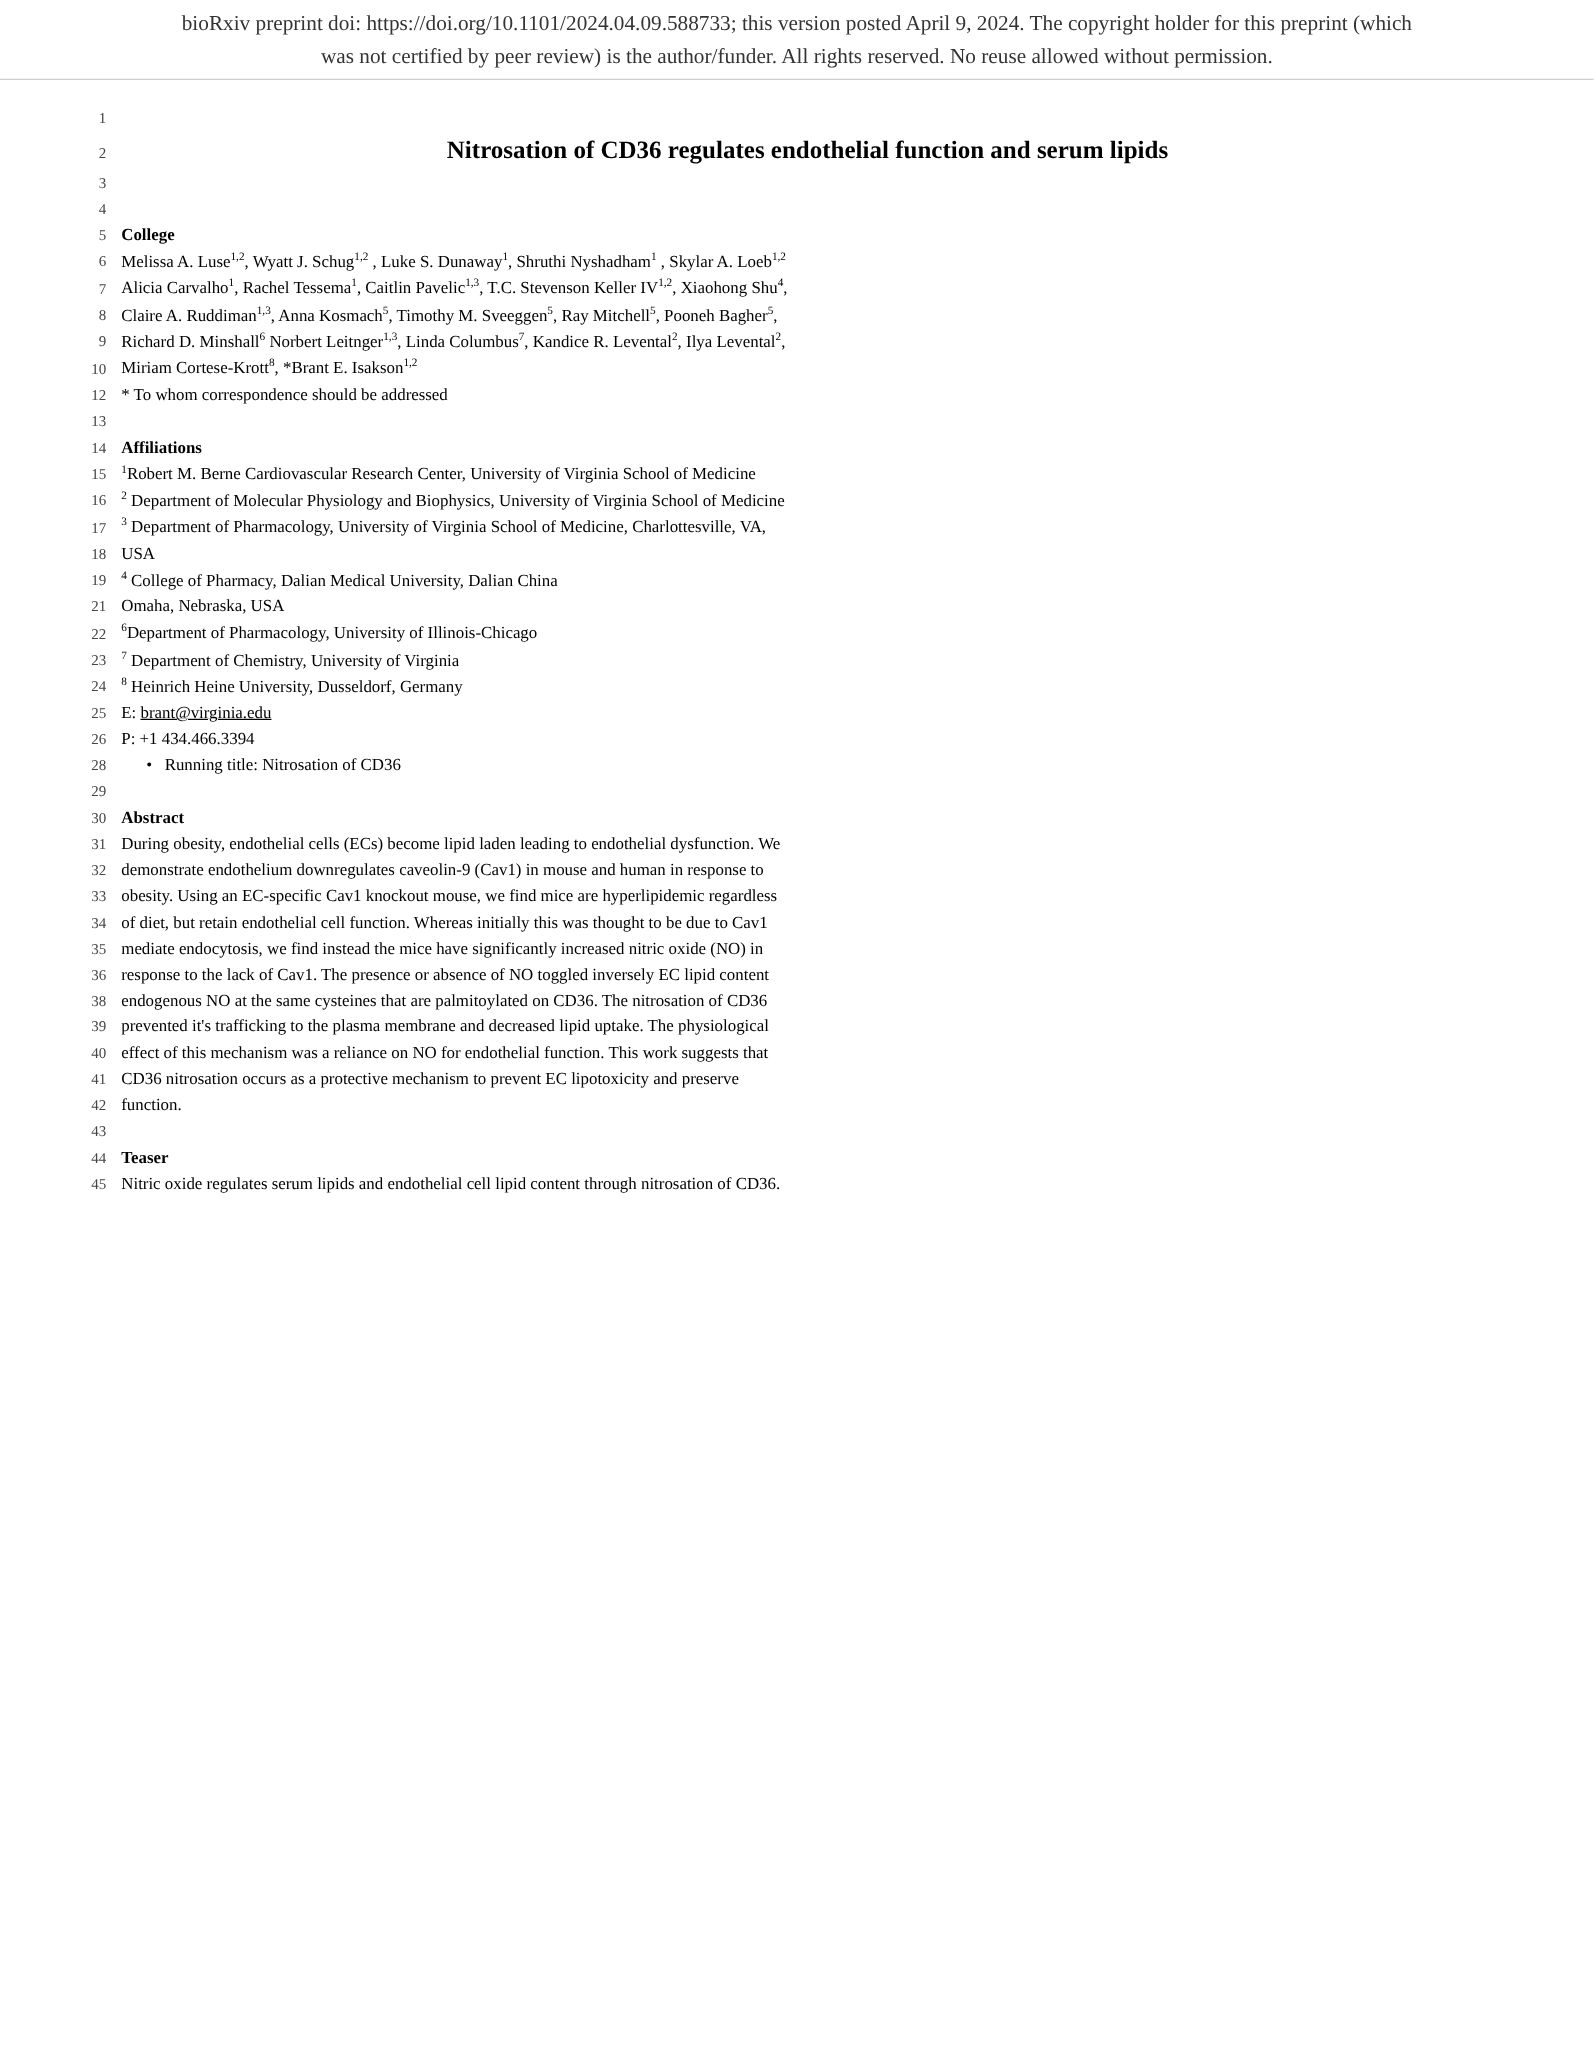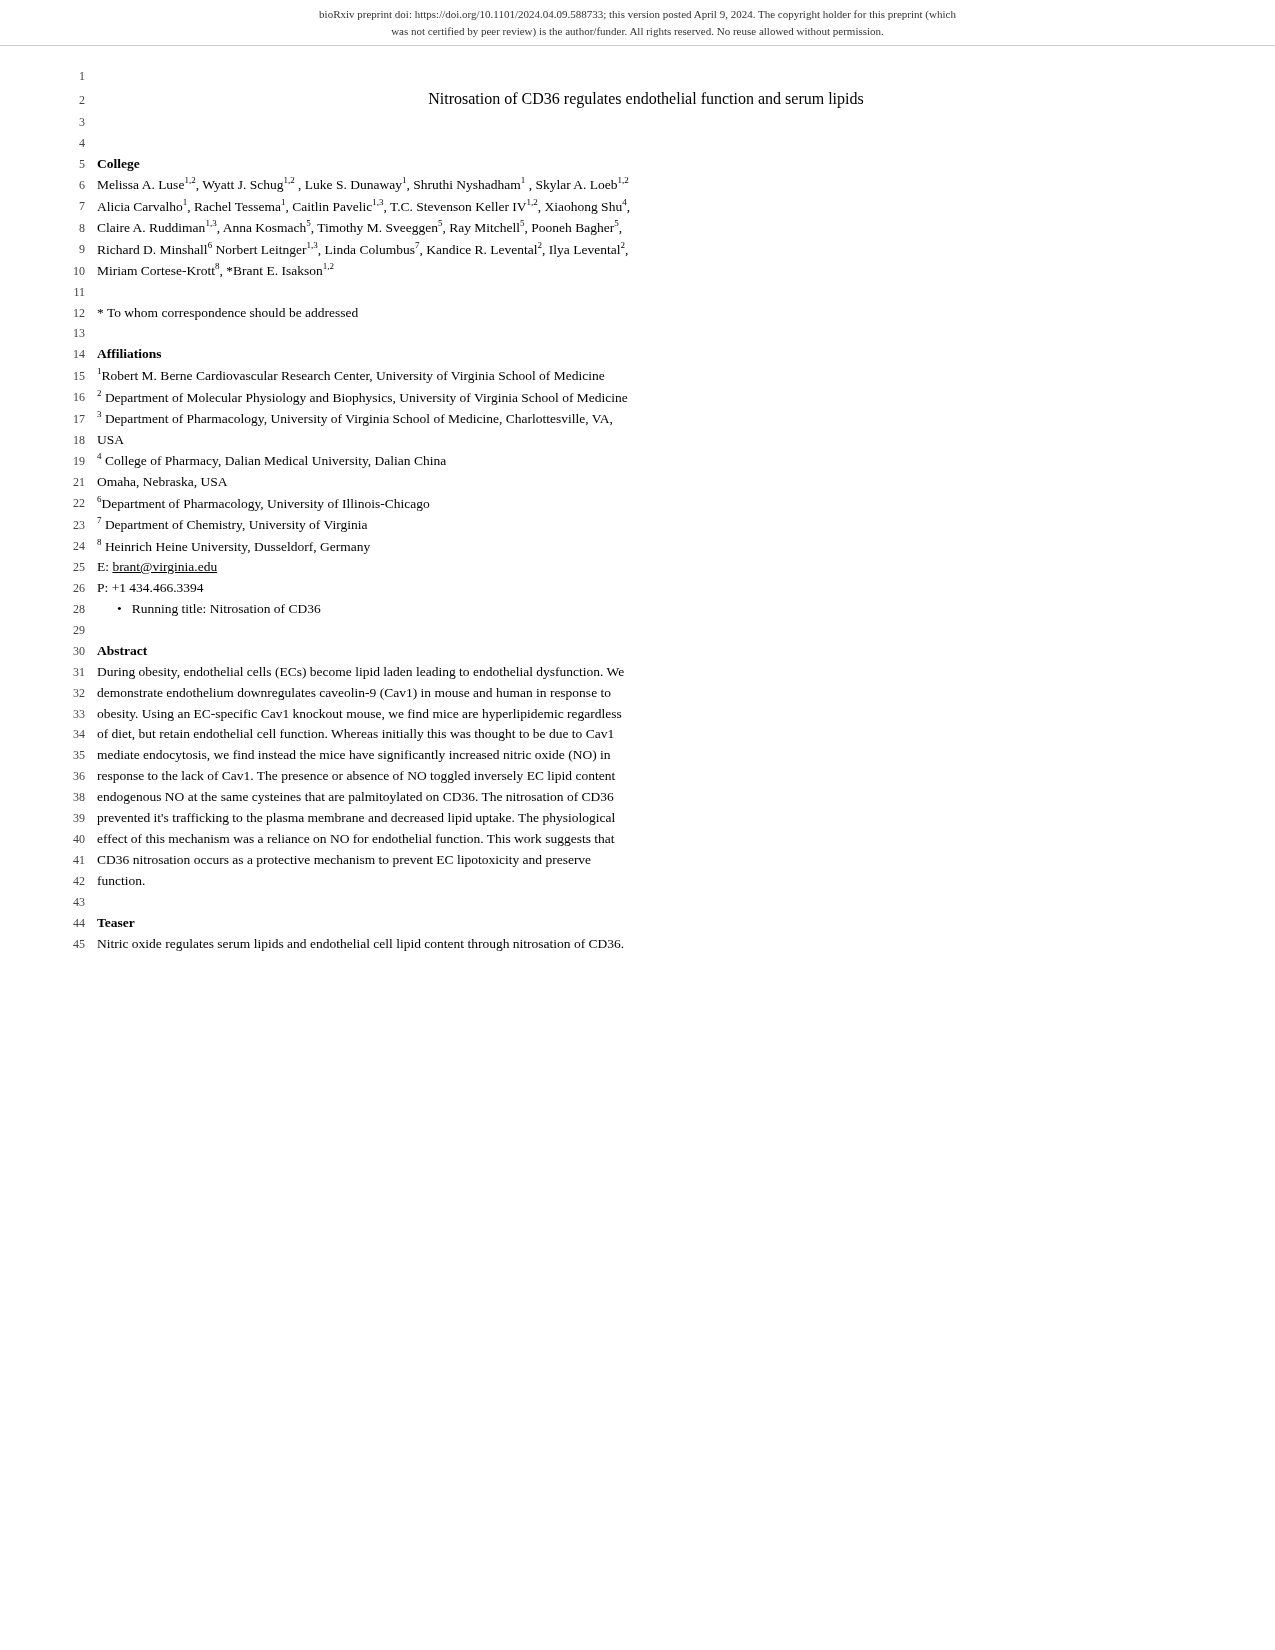--- a/index.html
+++ b/index.html
@@ -28,7 +28,7 @@
     .header-notice {
       width: 100%;
       text-align: center;
-      font-size: 11px;
+      font-size: 17px;
       padding: 6px 20px;
       border-bottom: 1px solid #ccc;
       color: #333;

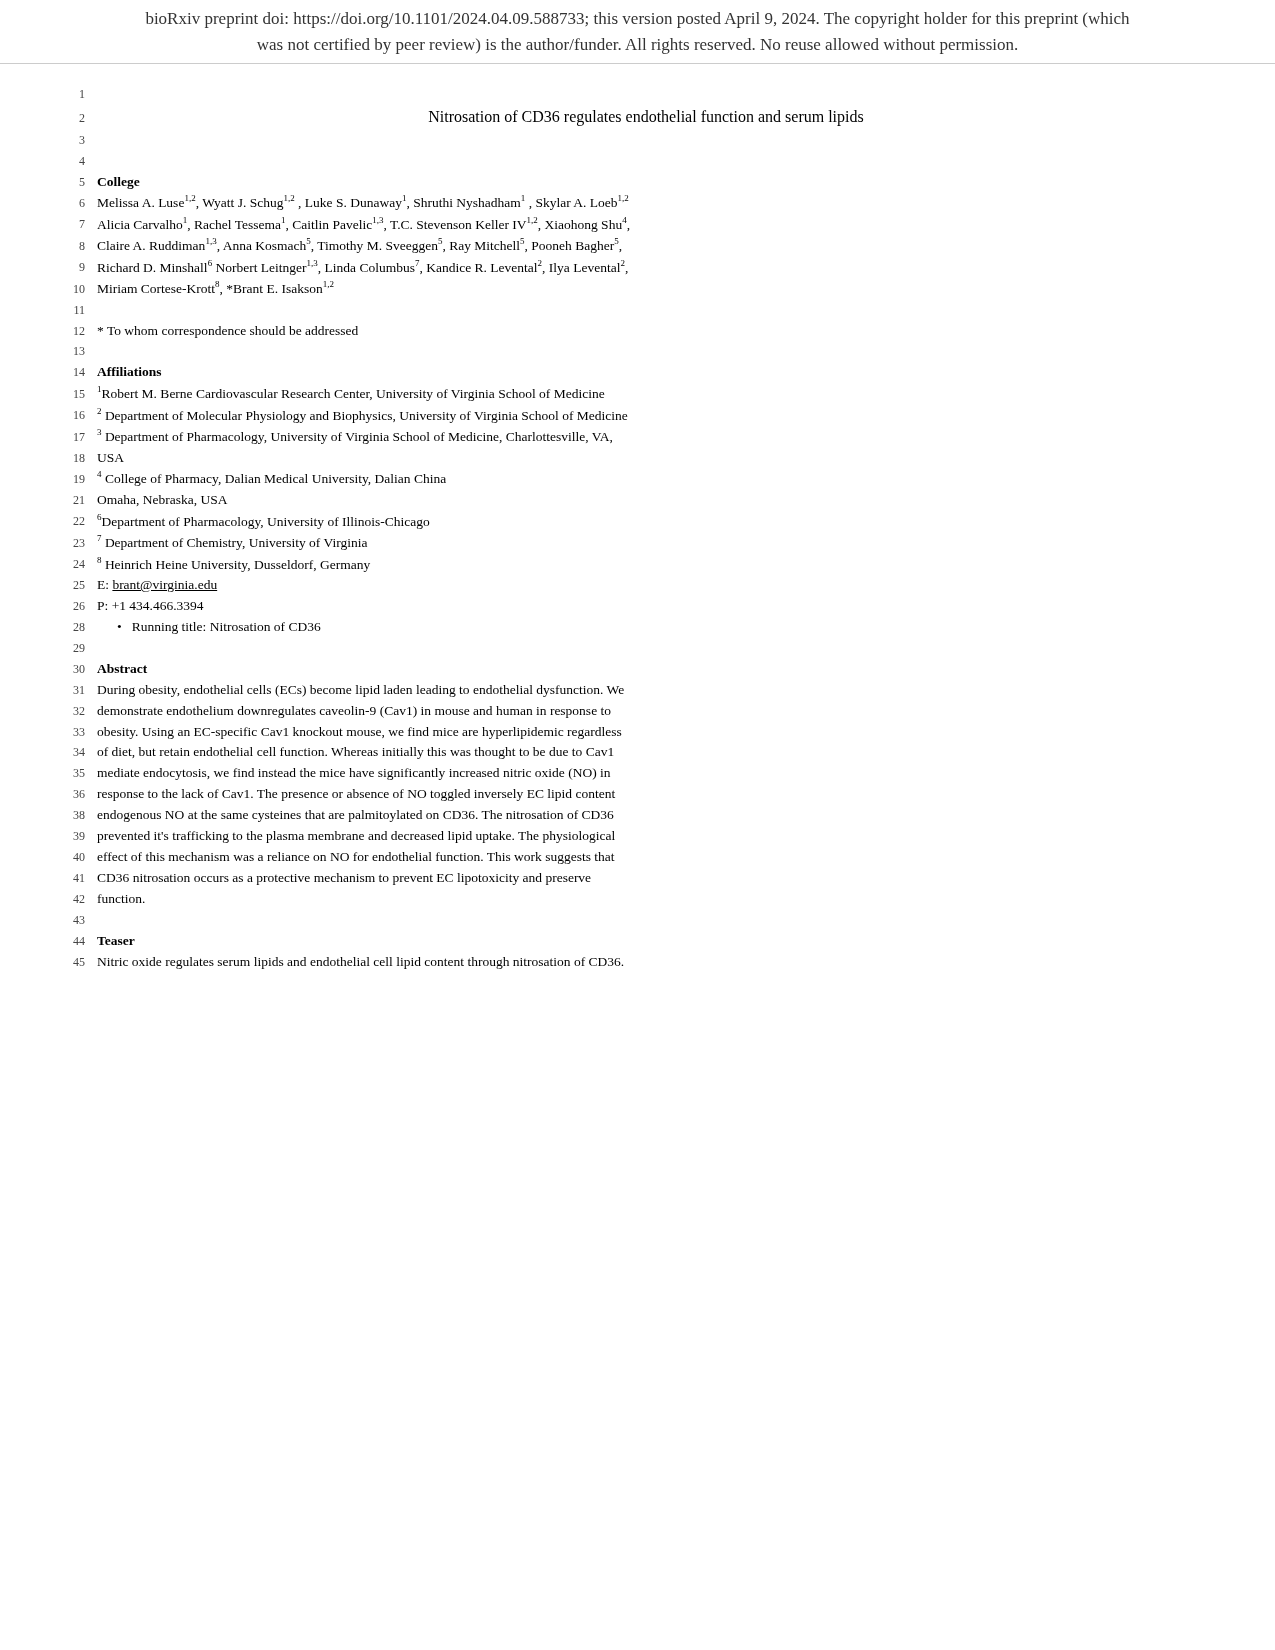--- a/index.html
+++ b/index.html
@@ -67,8 +67,8 @@
     }
 
     .title-line .line-content {
-      font-weight: normal;
-      font-size: 16px;
+      font-weight: bold;
+      font-size: 20px;
       text-align: center;
     }
 

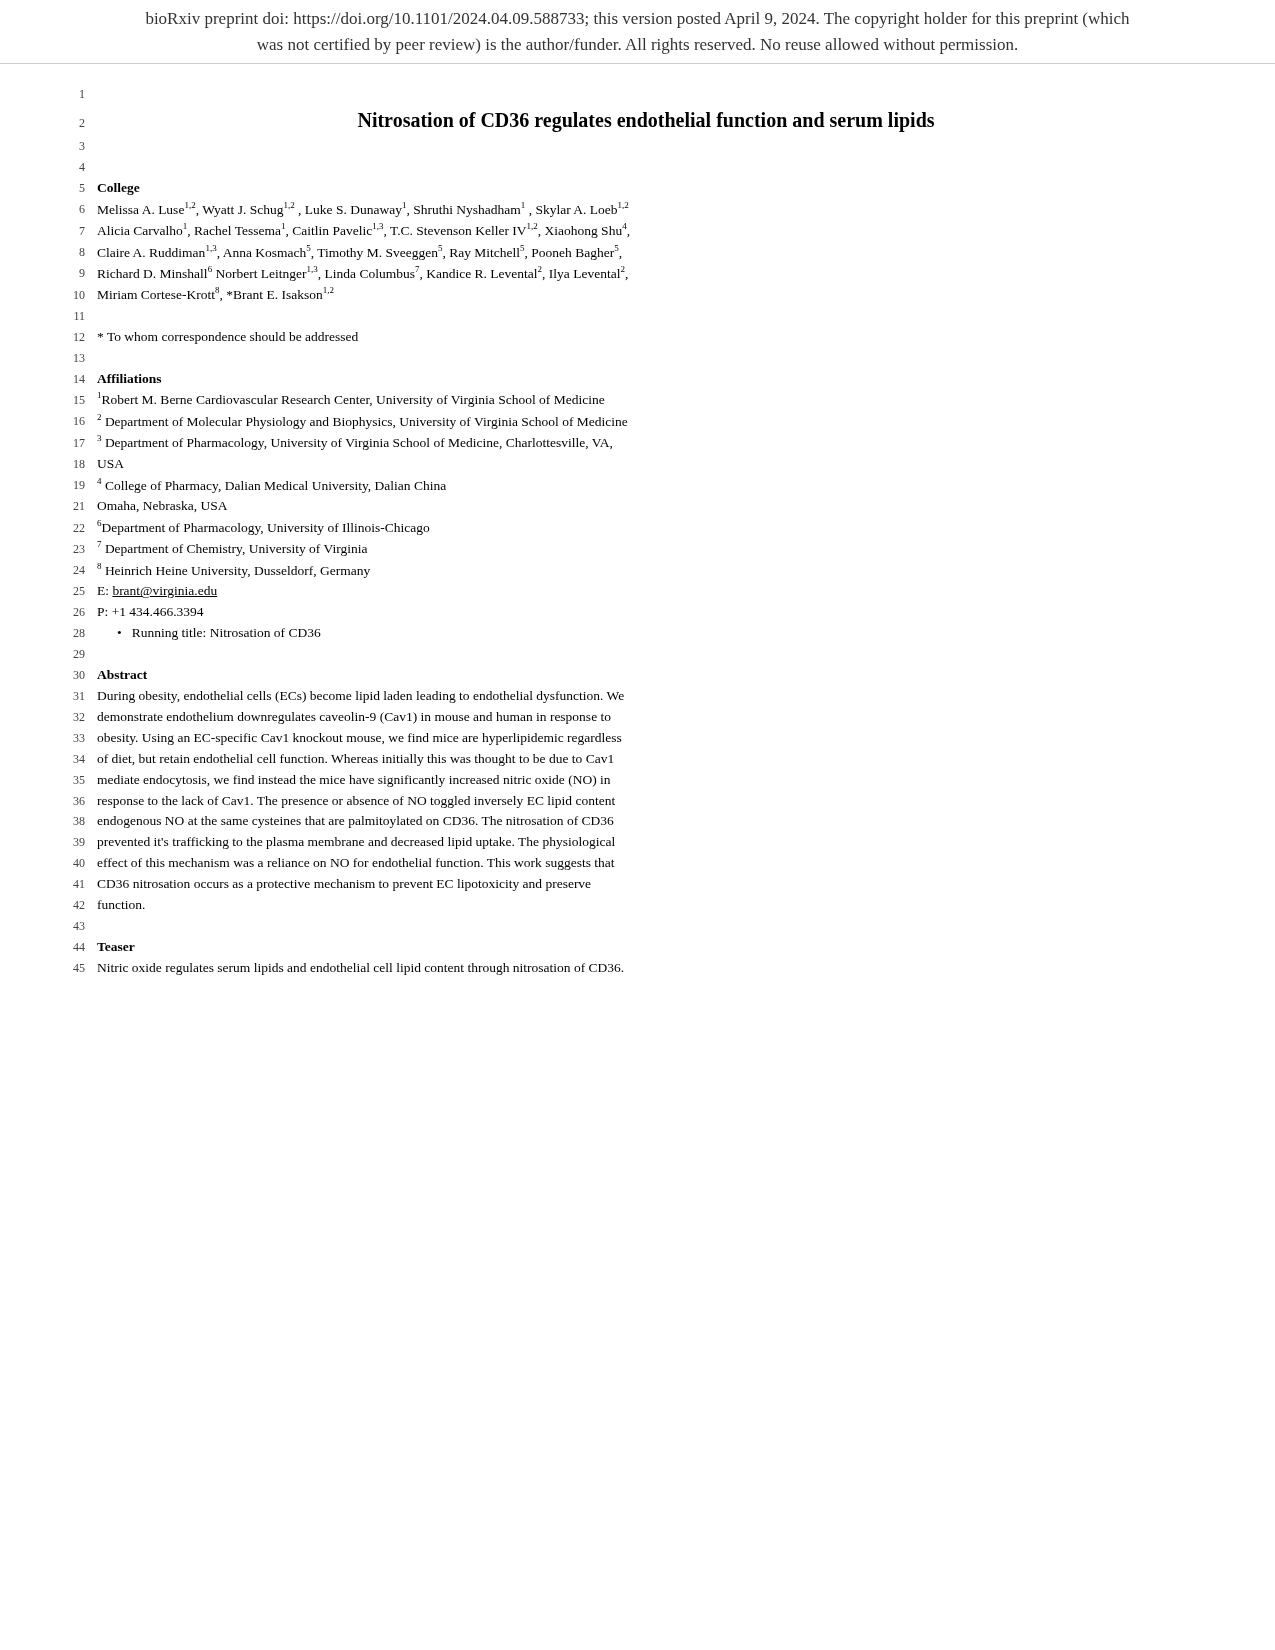--- a/index.html
+++ b/index.html
@@ -147,10 +147,6 @@
       <div class="line-content">Miriam Cortese-Krott<sup>8</sup>, *Brant E. Isakson<sup>1,2</sup></div>
     </div>
 
-    <div class="line-row">
-      <div class="line-num">11</div>
-      <div class="line-content">&nbsp;</div>
-    </div>
 
     <div class="line-row">
       <div class="line-num">12</div>

